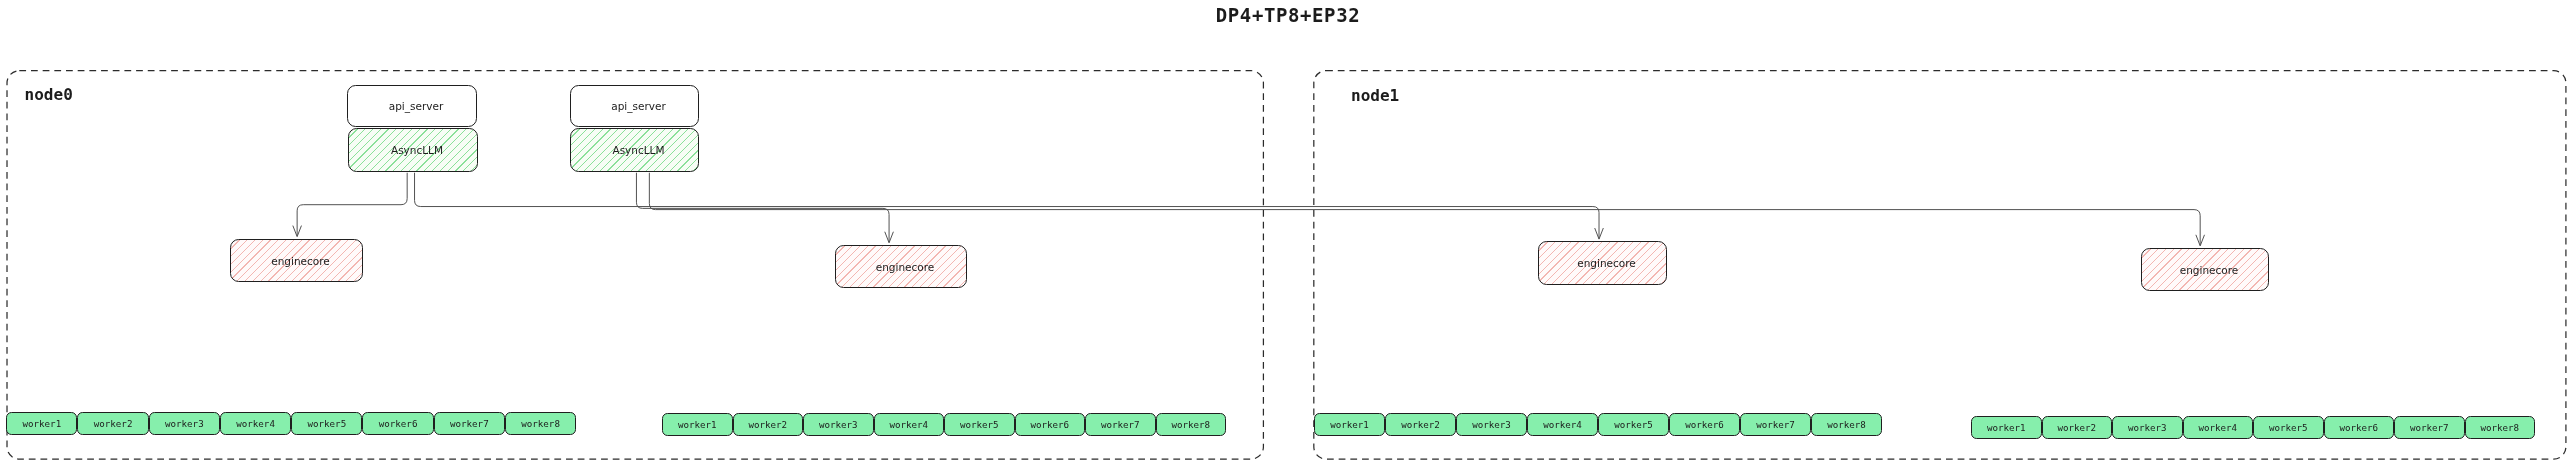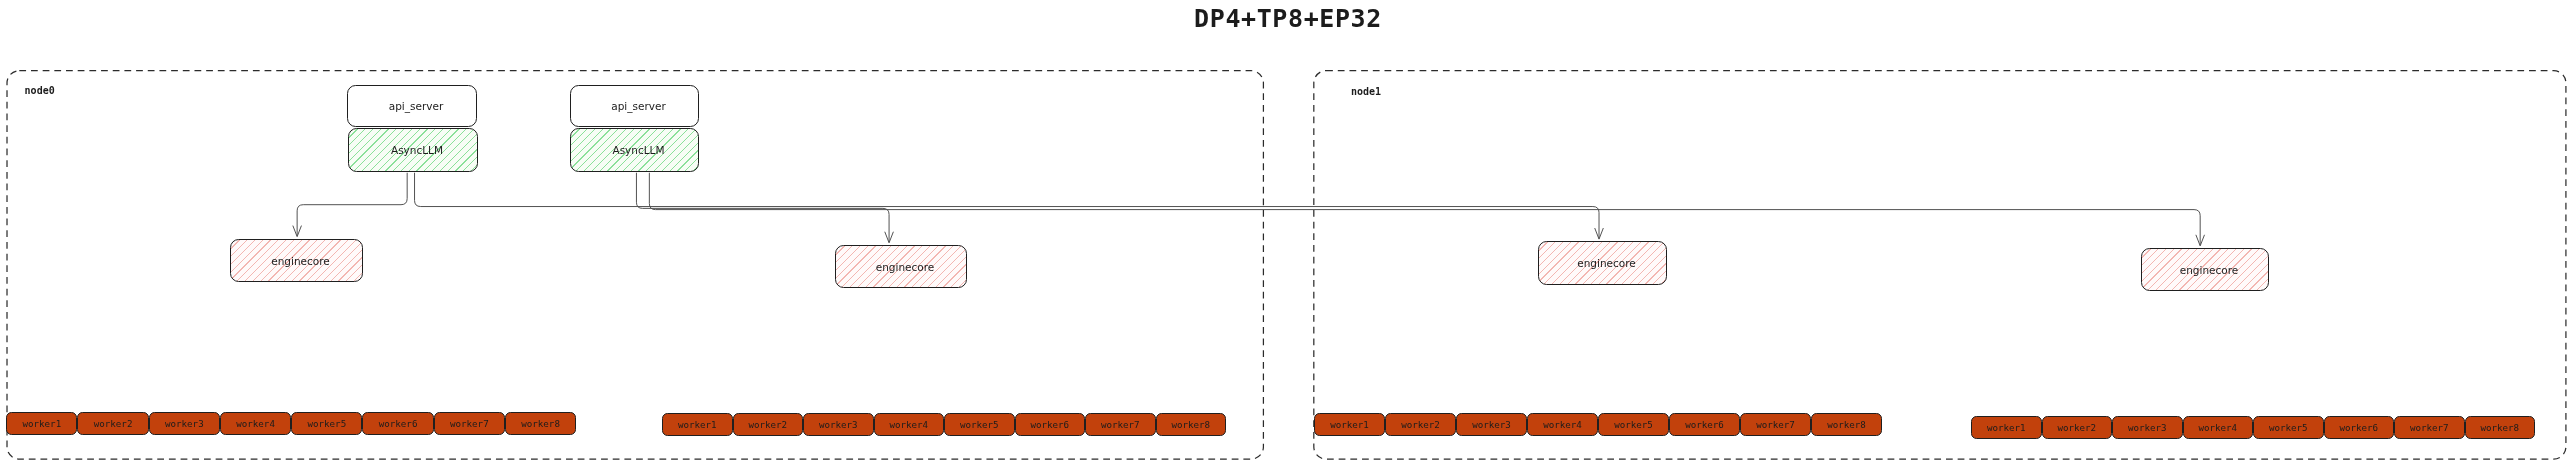--- a/index.html
+++ b/index.html
@@ -15,7 +15,7 @@
     position:absolute;left:0;top:3.7px;width:100%;
     text-align:center;
     font-family:"DejaVu Sans Mono","Liberation Mono",monospace;
-    font-size:25px;font-weight:bold;letter-spacing:0.6px;
+    font-size:19px;font-weight:bold;letter-spacing:0.6px;
   }
   svg.overlay{position:absolute;left:0;top:0;z-index:1;}
   .node-label{

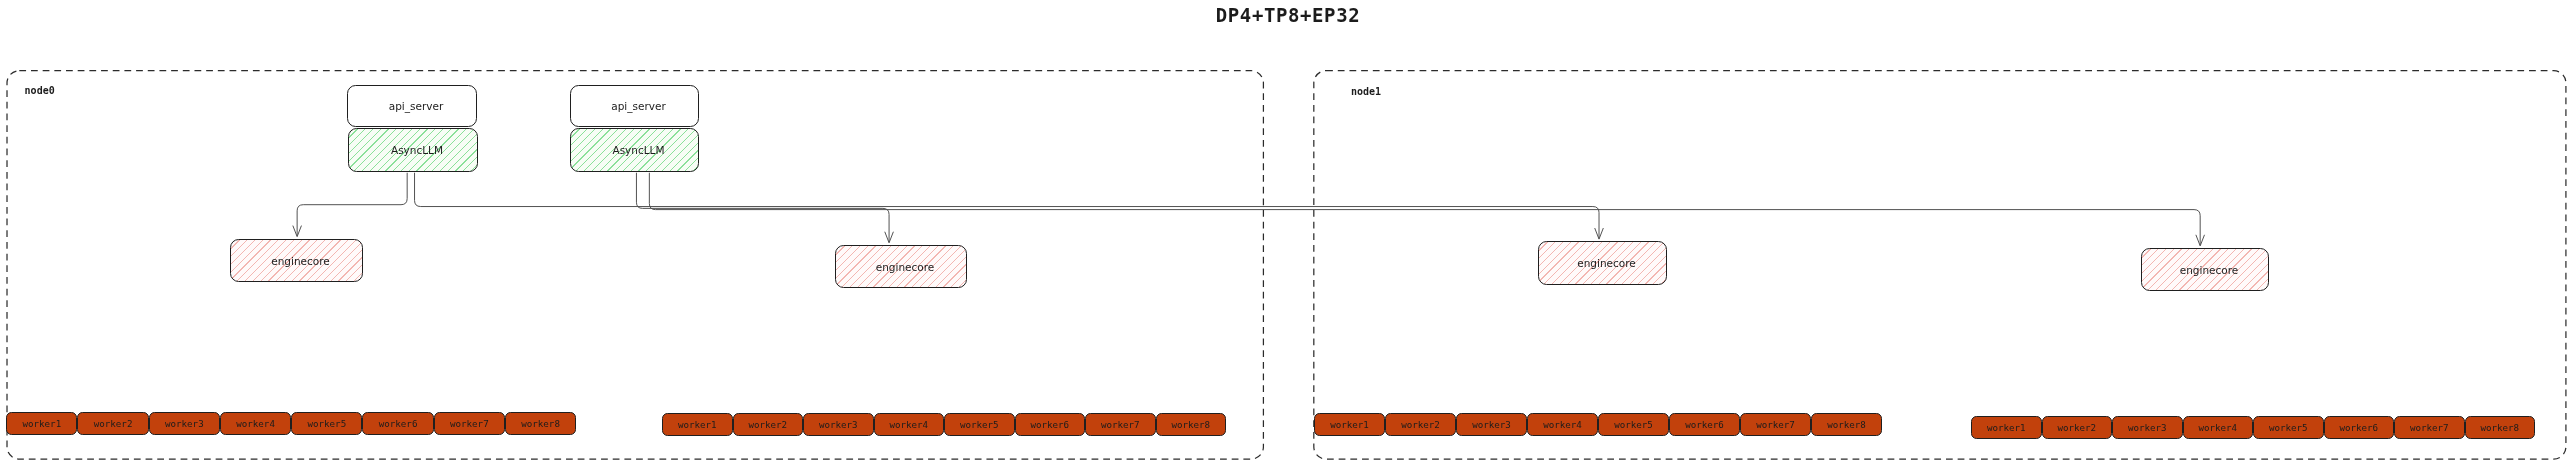--- a/index.html
+++ b/index.html
@@ -21,7 +21,7 @@
   .node-label{
     position:absolute;
     font-family:"DejaVu Sans Mono","Liberation Mono",monospace;
-    font-size:10px;font-weight:bold;
+    font-size:16px;font-weight:bold;
     z-index:2;
   }
   .box{

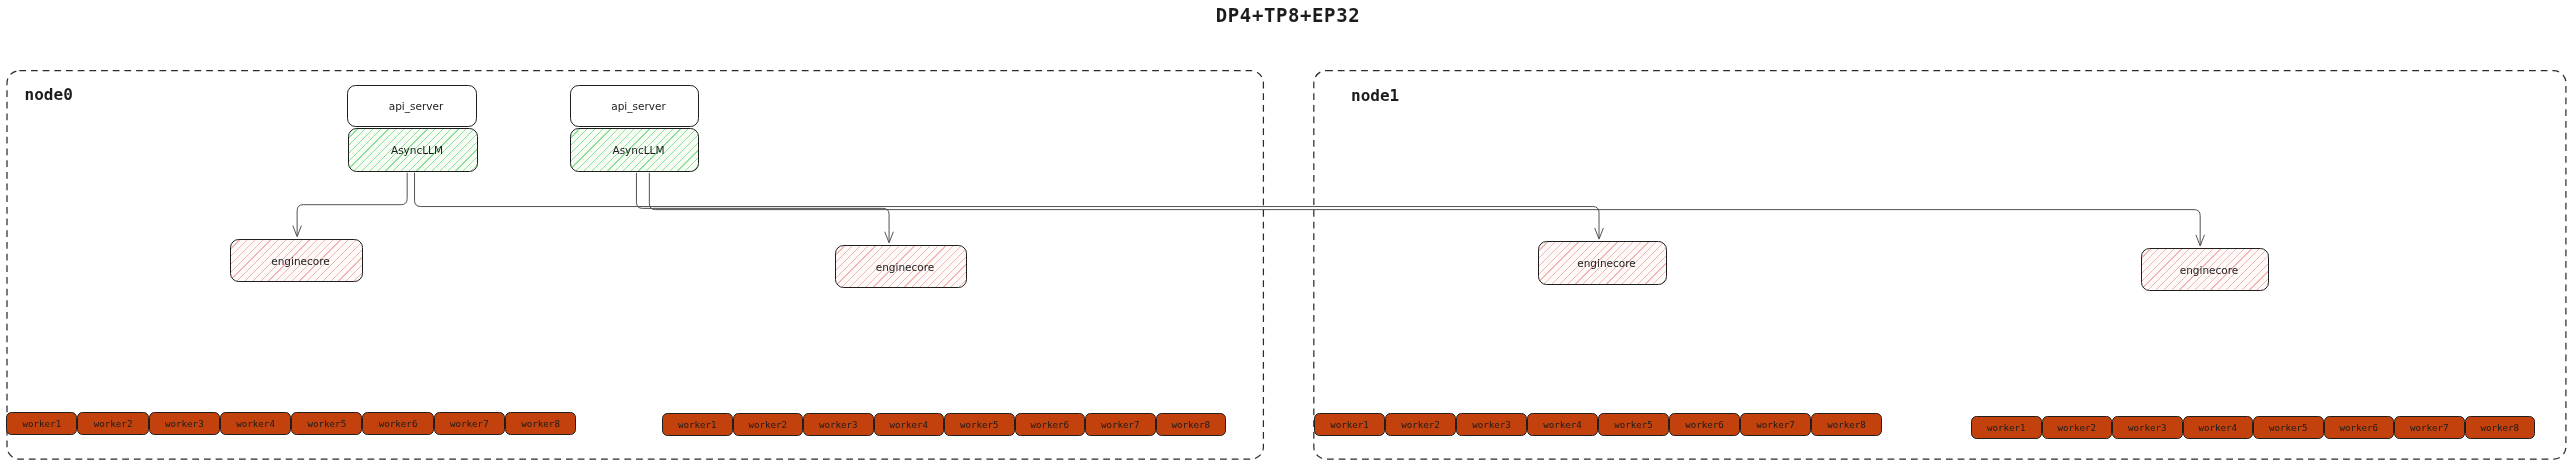--- a/index.html
+++ b/index.html
@@ -54,7 +54,7 @@
     width:80px;height:23.4px;
     display:flex;align-items:center;justify-content:center;
     border:1.2px solid #1f1f1f;border-radius:5.5px;
-    background:#c2410c;
+    background:#86efac;
     font-family:"DejaVu Sans Mono","Liberation Mono",monospace;
     font-size:9.2px;
     box-sizing:border-box;

